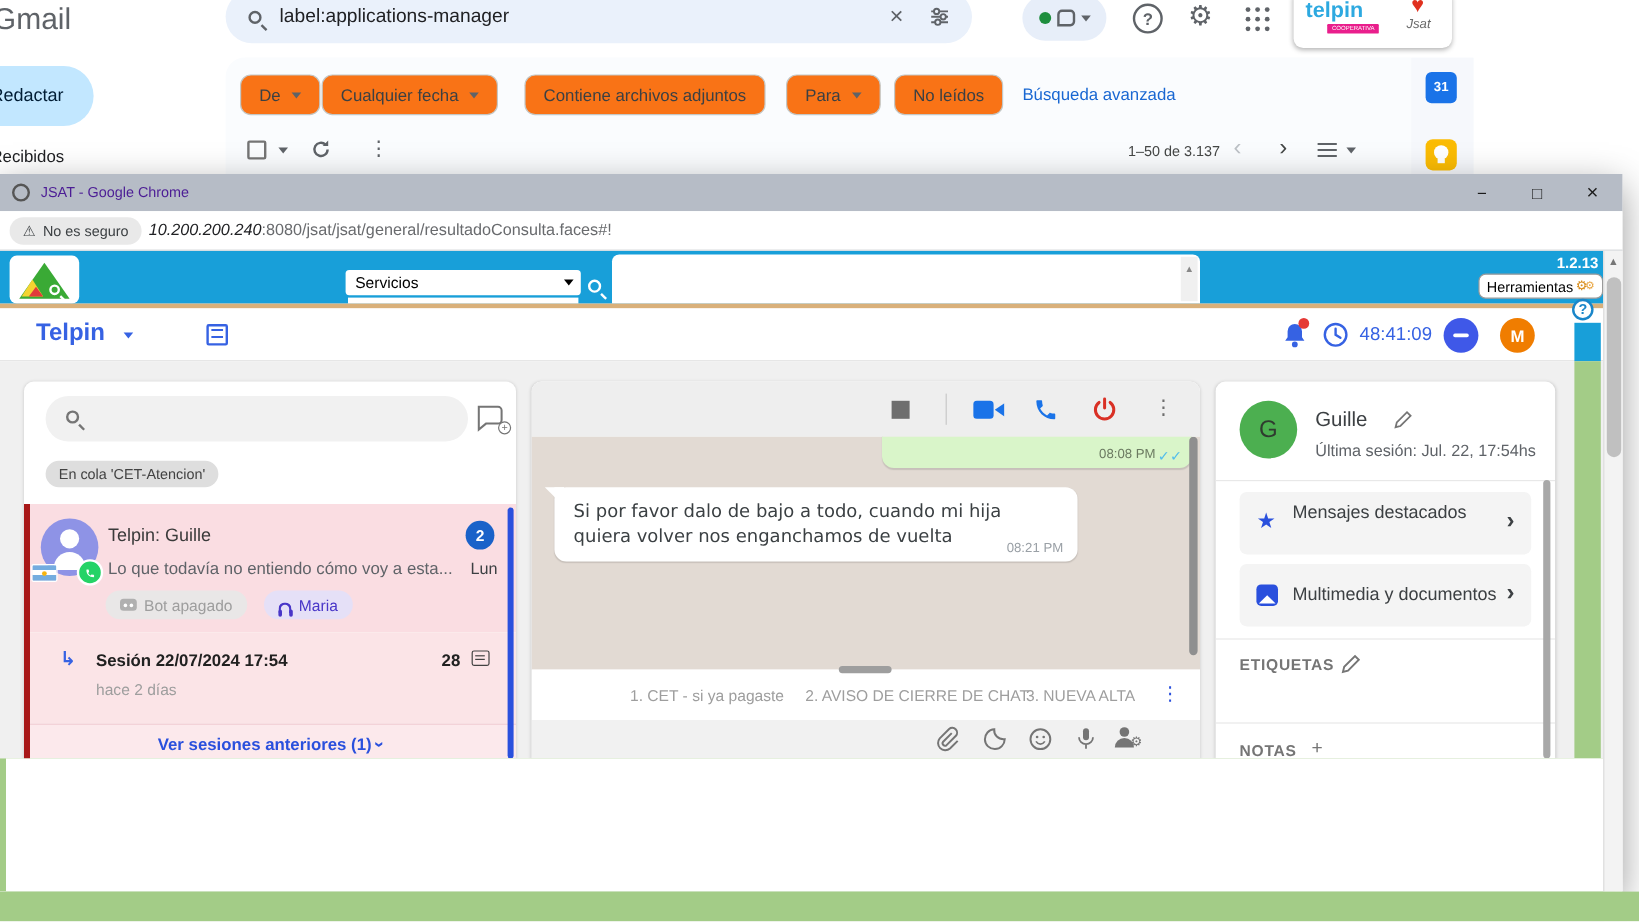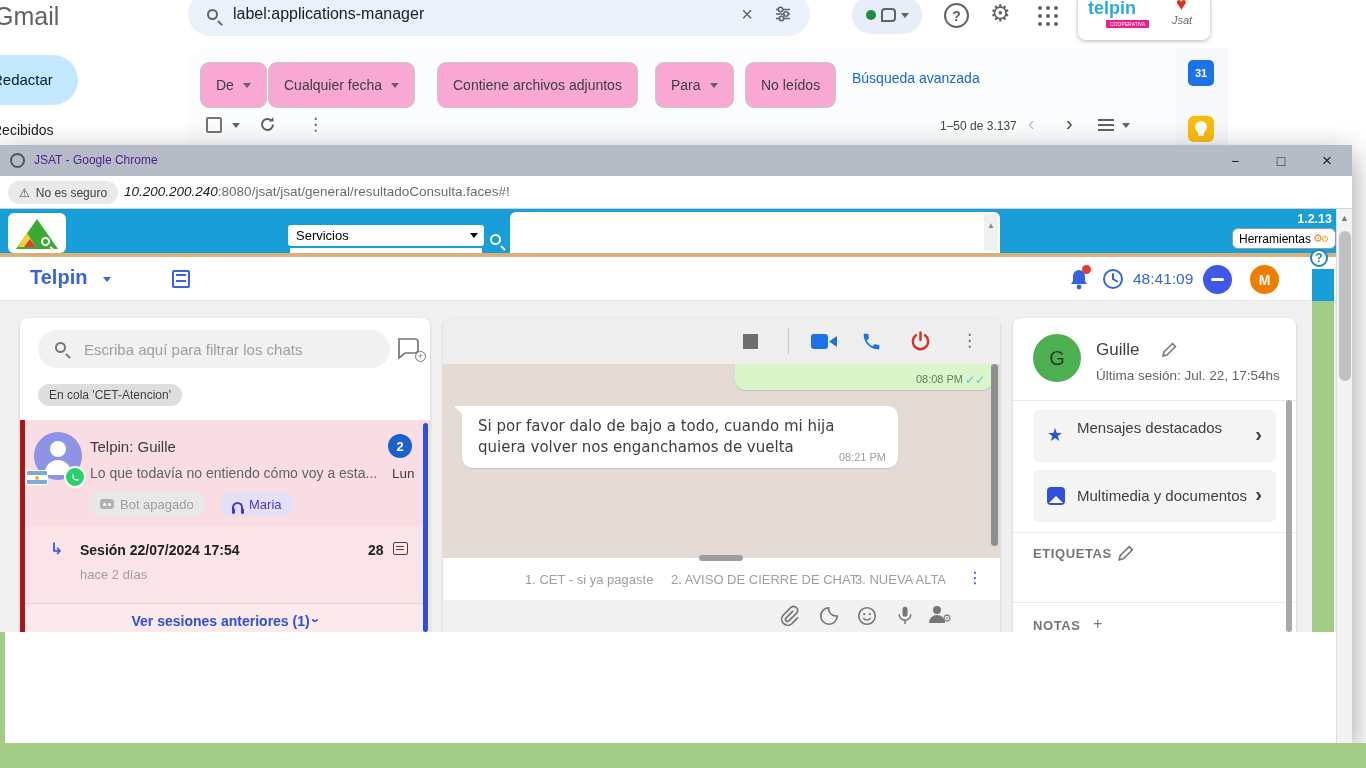--- a/index.html
+++ b/index.html
@@ -19,8 +19,8 @@
 
   
   .gmail-search { left:188px; top:-8px; width:622px; height:44px; border-radius:24px; background:#eaf1fb; color:#202124; }
-  .chip { position:absolute; top:62px; height:46px; display:inline-flex; align-items:center; gap:9px;
-    padding:0 15px; border:1px solid #c4c7c5; border-radius:9px; background:#f9a8d4; font-size:14px; color:#3c4043; }
+  .chip { position:absolute; top:62px; height:34px; display:inline-flex; align-items:center; gap:9px;
+    padding:0 15px; border:1px solid #c4c7c5; border-radius:9px; background:#f97316; font-size:14px; color:#3c4043; }
   .gcal { left:1188px; top:60px; width:26px; height:26px; background:#1a73e8; border-radius:5px; color:#fff;
     font-size:11px; font-weight:bold; display:flex; align-items:center; justify-content:center; }
   .gkeep { left:1188px; top:116px; width:26px; height:26px; background:#fbbc04; border-radius:6px; }

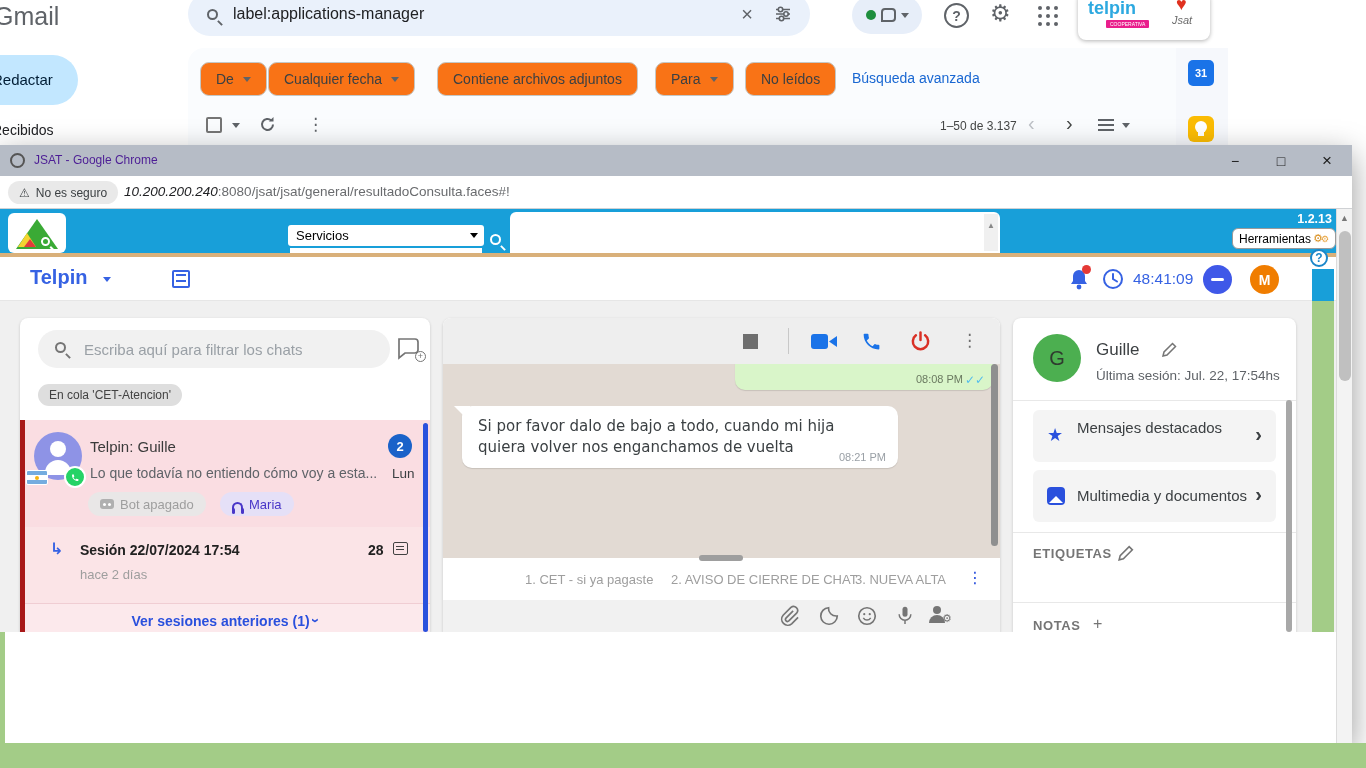--- a/index.html
+++ b/index.html
@@ -292,7 +292,6 @@
         <div class="panel" style="left:20px;top:17px;width:410px;height:314px;">
           <div class="lsearch">
             <span class="mag" style="color:#757575;position:absolute;left:17px;top:12px;"></span>
-            <input placeholder="Escriba aquí para filtrar los chats" style="">
           </div>
           <span style="position:absolute;left:376px;top:18px;width:28px;height:26px;">
             <svg width="26" height="24" viewBox="0 0 26 24">

